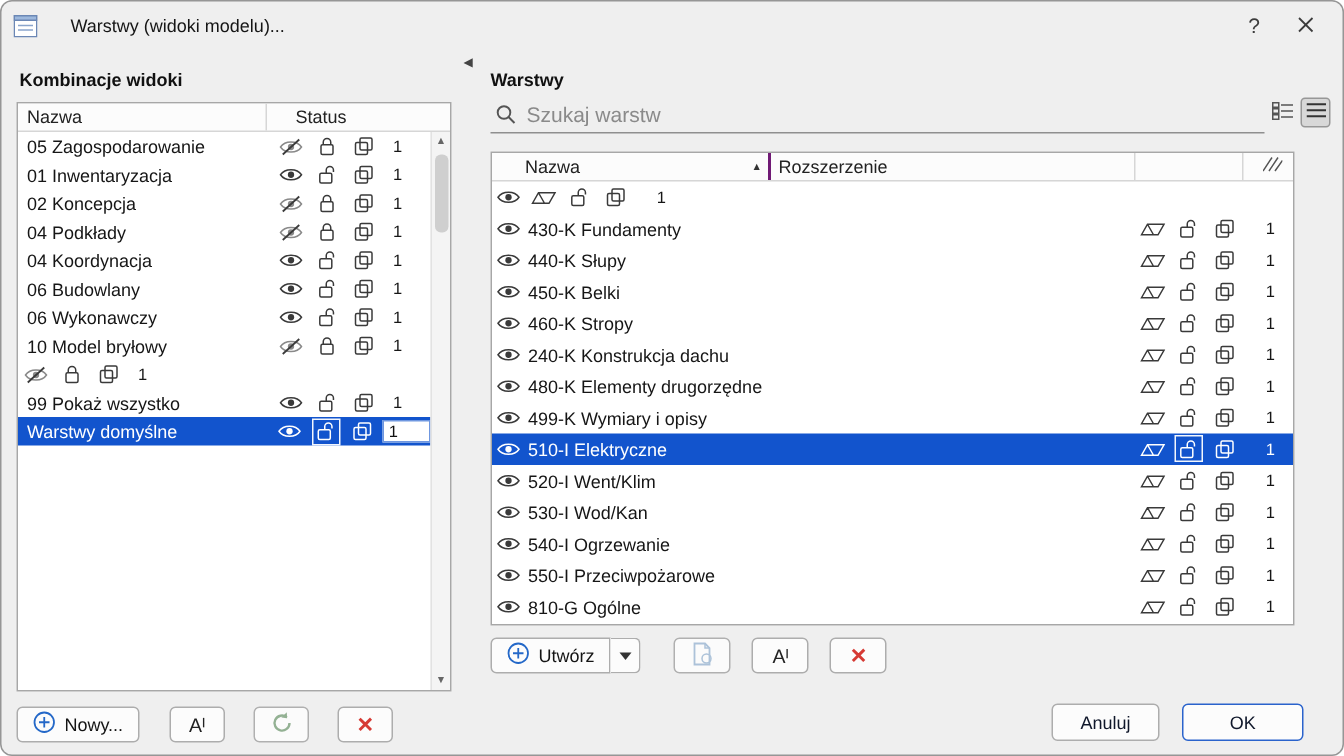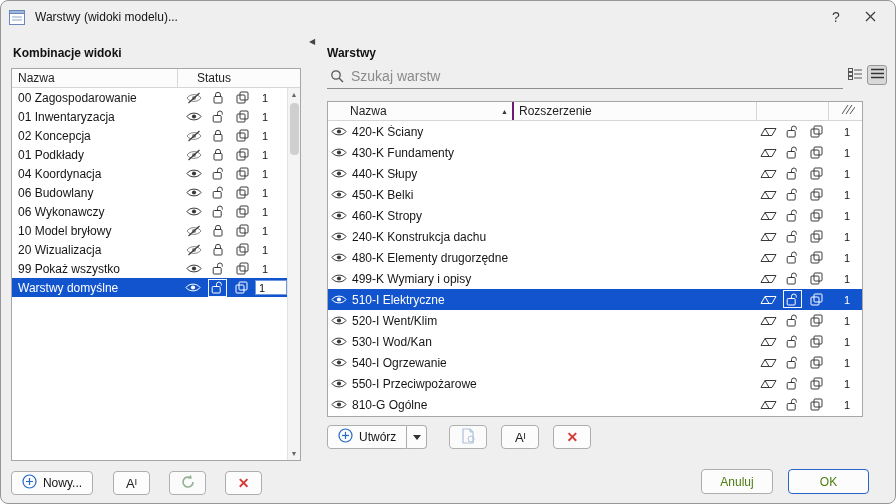--- a/index.html
+++ b/index.html
@@ -9,7 +9,7 @@
 
 .titlebar{position:absolute;top:0;left:0;right:0;height:32px;display:flex;align-items:center;padding:0 8px}
 .app-icon{width:18px;height:16px;display:flex;align-items:center}
-.title{font-size:12px;color:#151515;margin-left:8px;flex:1}
+.title{font-size:12px;color:#151515;margin-left:20px;flex:1}
 .tb-btn{width:34px;height:28px;display:flex;align-items:center;justify-content:center;color:#3c3c3c;font-size:14px}
 
 .panel-title{position:absolute;font-size:12px;font-weight:bold;color:#111}

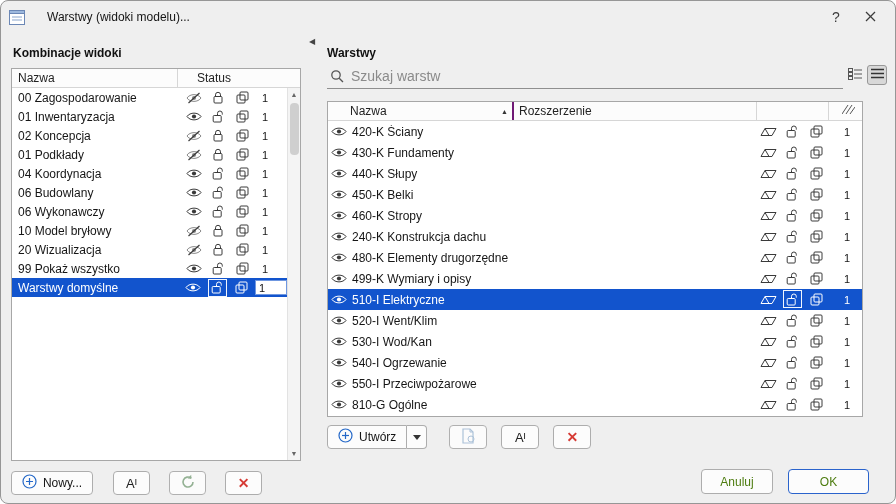--- a/index.html
+++ b/index.html
@@ -114,7 +114,7 @@
     </div>
     <div id="left-rows">
         <div class="lrow">
-          <span class="lname">00 Zagospodarowanie</span>
+          <span class="lname">05 Zagospodarowanie</span>
           <span class="cic">
             <svg width="16" height="12" viewBox="0 0 16 12">
               <path d="M1 6 C4 1.5 12 1.5 15 6 C12 10.5 4 10.5 1 6 Z" fill="none" stroke="currentColor" opacity=".6"></path>

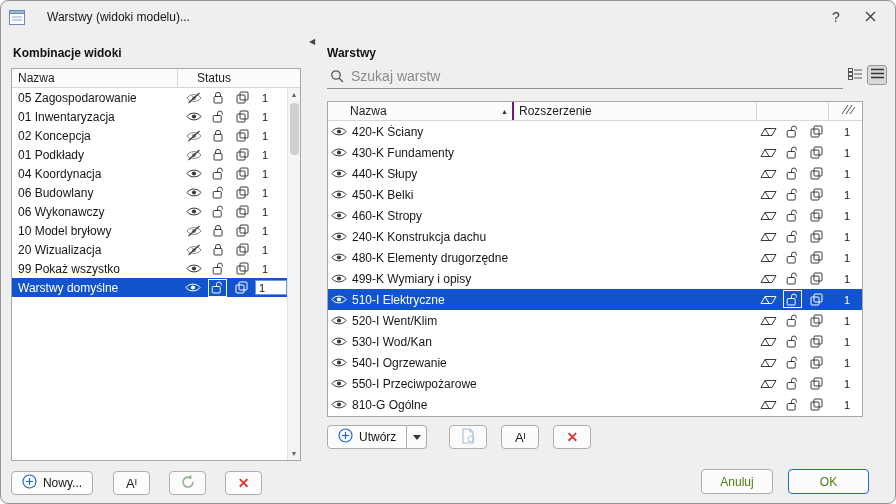--- a/index.html
+++ b/index.html
@@ -447,7 +447,6 @@
               <circle cx="8" cy="5.5" r="2.1" fill="currentColor"></circle>
             </svg>
           </span>
-          <span class="rname">420-K Ściany</span>
           <span class="cic">
             <svg width="17" height="10" viewBox="0 0 17 10">
               <path d="M1 8.5 L5 1.5 H16 L12 8.5 Z M5 1.5 L9 8.5" fill="none" stroke="currentColor"></path>

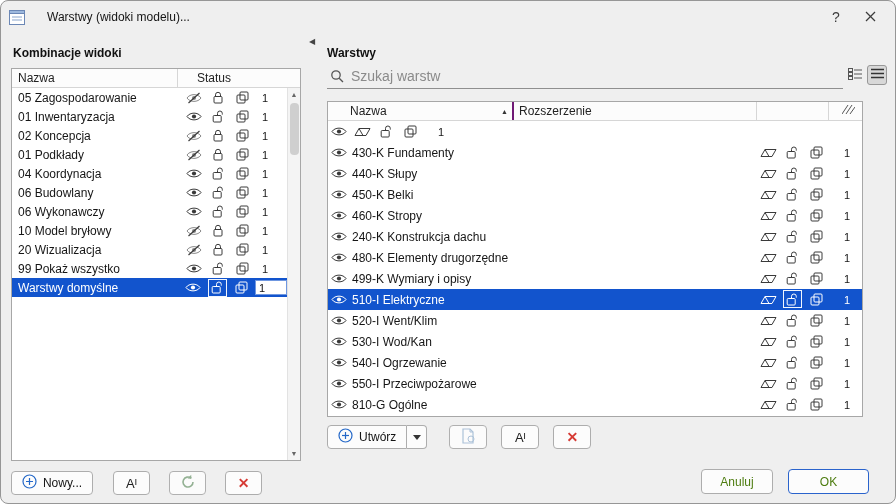--- a/index.html
+++ b/index.html
@@ -182,7 +182,7 @@
           <span class="lcount">1</span>
         </div>
         <div class="lrow">
-          <span class="lname">01 Podkłady</span>
+          <span class="lname">04 Podkłady</span>
           <span class="cic">
             <svg width="16" height="12" viewBox="0 0 16 12">
               <path d="M1 6 C4 1.5 12 1.5 15 6 C12 10.5 4 10.5 1 6 Z" fill="none" stroke="currentColor" opacity=".6"></path>

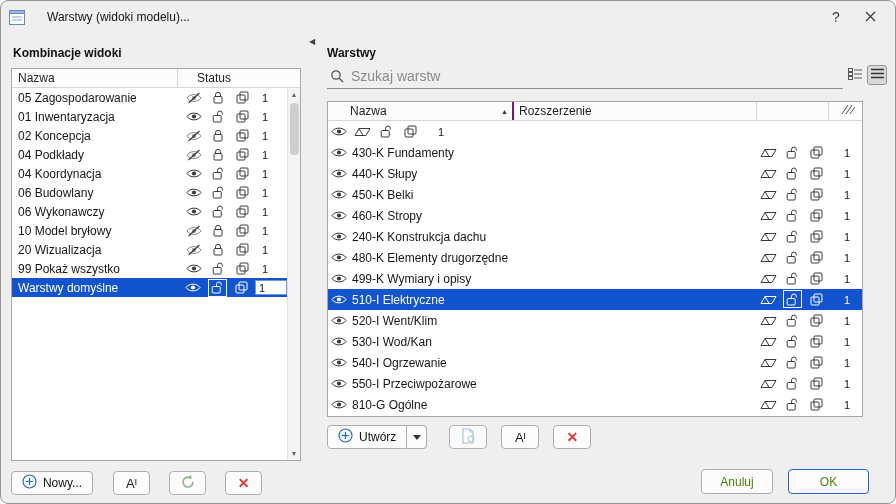--- a/index.html
+++ b/index.html
@@ -294,7 +294,6 @@
           <span class="lcount">1</span>
         </div>
         <div class="lrow">
-          <span class="lname">20 Wizualizacja</span>
           <span class="cic">
             <svg width="16" height="12" viewBox="0 0 16 12">
               <path d="M1 6 C4 1.5 12 1.5 15 6 C12 10.5 4 10.5 1 6 Z" fill="none" stroke="currentColor" opacity=".6"></path>

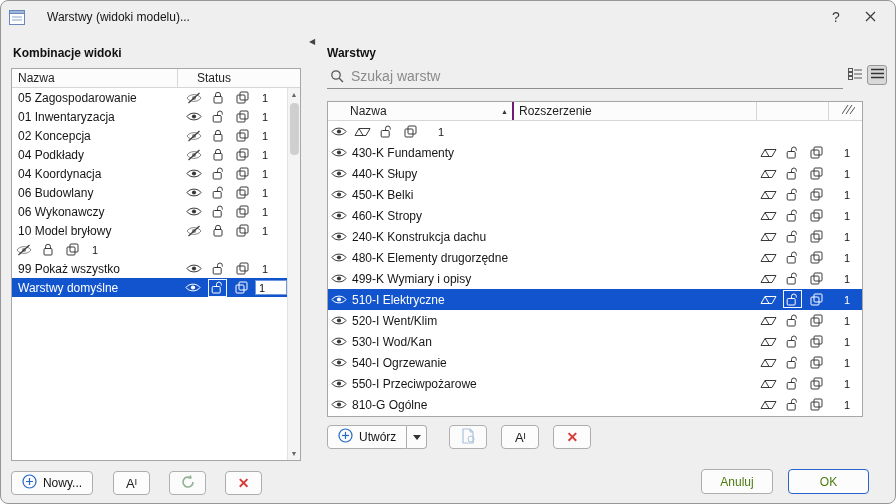--- a/index.html
+++ b/index.html
@@ -77,7 +77,7 @@
 .split .dd{width:20px;background:#fcfcfc;border:1px solid #adadad;border-left:none;border-radius:0 4px 4px 0;display:flex;align-items:center;justify-content:center}
 .caret{width:0;height:0;border-left:4px solid transparent;border-right:4px solid transparent;border-top:5px solid #333}
 
-.footer-btn{position:absolute;height:25px;background:#fcfcfc;border:1px solid #adadad;border-radius:4px;font-size:12px;color:#4d7c0f;display:flex;align-items:center;justify-content:center;top:468px}
+.footer-btn{position:absolute;height:25px;background:#fcfcfc;border:1px solid #adadad;border-radius:4px;font-size:12px;color:#0f172a;display:flex;align-items:center;justify-content:center;top:468px}
 #btn-cancel{left:700px;width:72px}
 #btn-ok{left:787px;width:81px;border:1.5px solid #2a63cc}
 </style>

